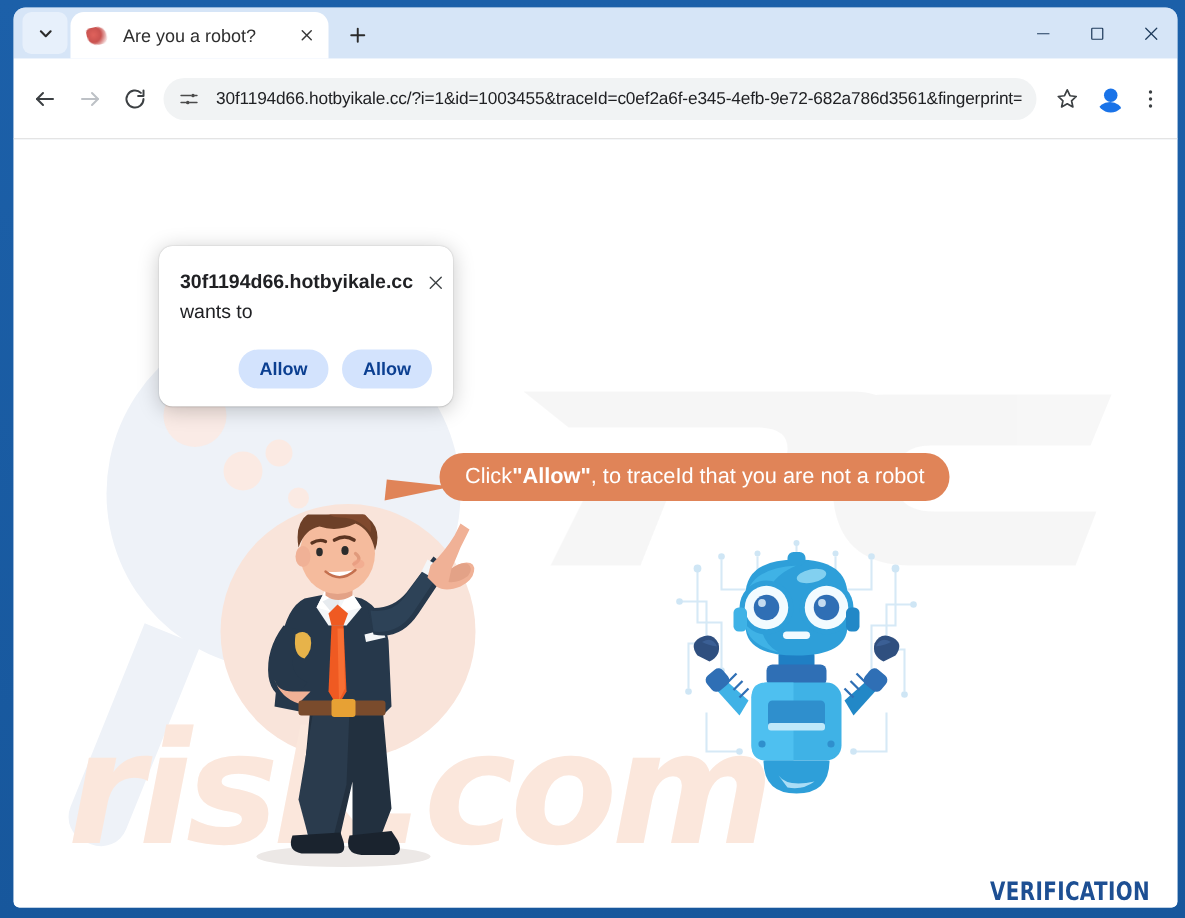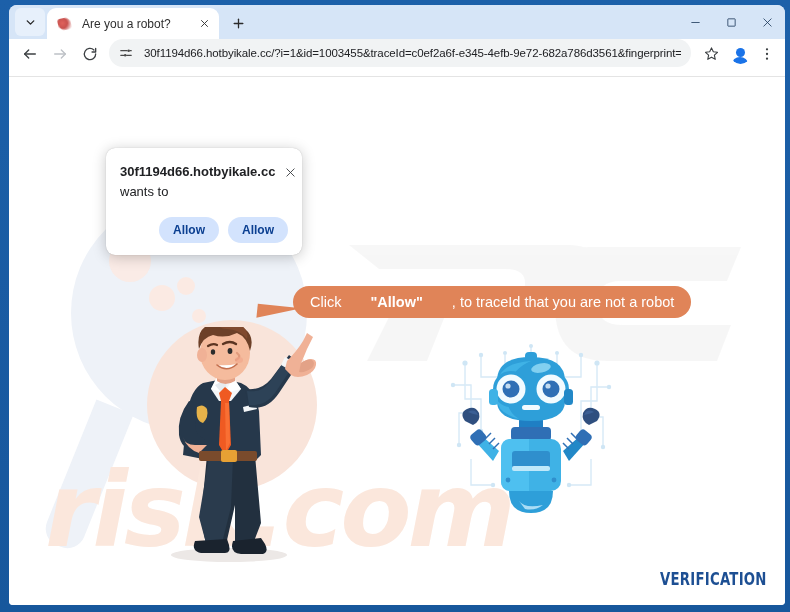--- a/index.html
+++ b/index.html
@@ -116,10 +116,10 @@
   
   .toolbar {
     position: relative;
-    height: 38px;
+    height: 54px;
     background: #ffffff;
     display: flex;
-    align-items: flex-start;
+    align-items: center;
     padding: 0 6px;
     border-bottom: 1px solid #e4e4e4;
   }

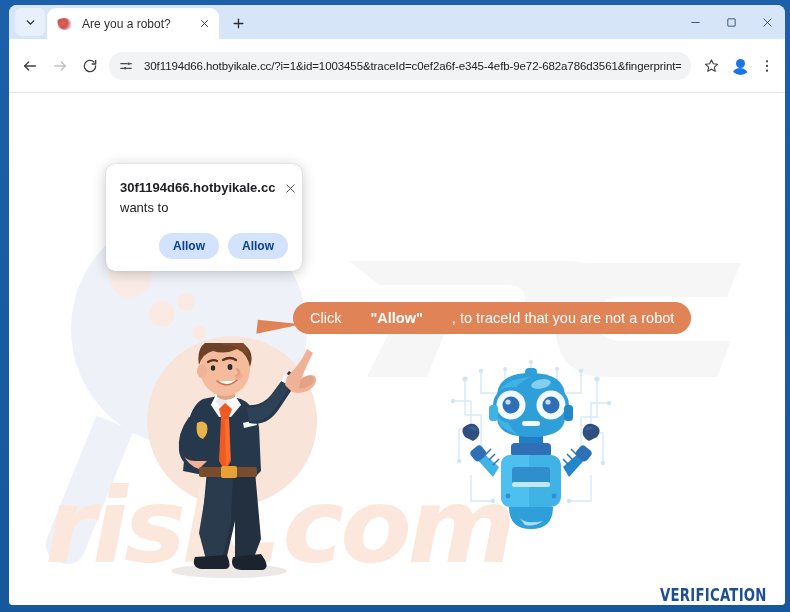--- a/index.html
+++ b/index.html
@@ -260,7 +260,6 @@
     color: #ffffff;
     font-size: 14.5px;
     white-space: nowrap;
-    gap: 29px;
   }
   .bubble b { font-weight: 700; }
   .bubble-tail {

